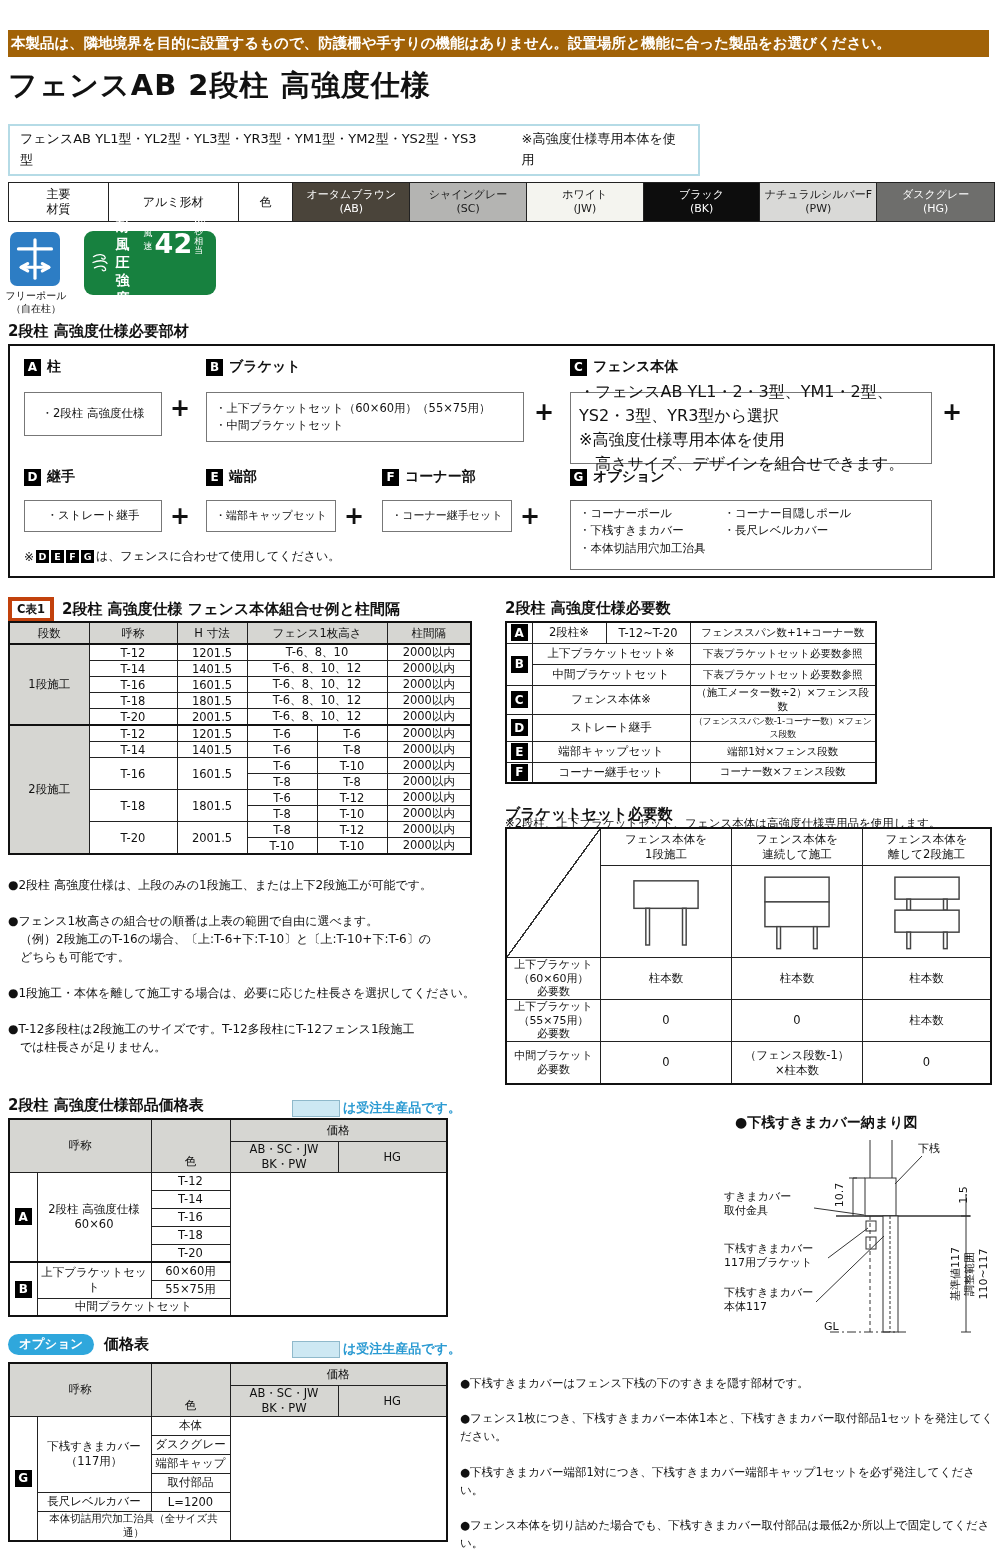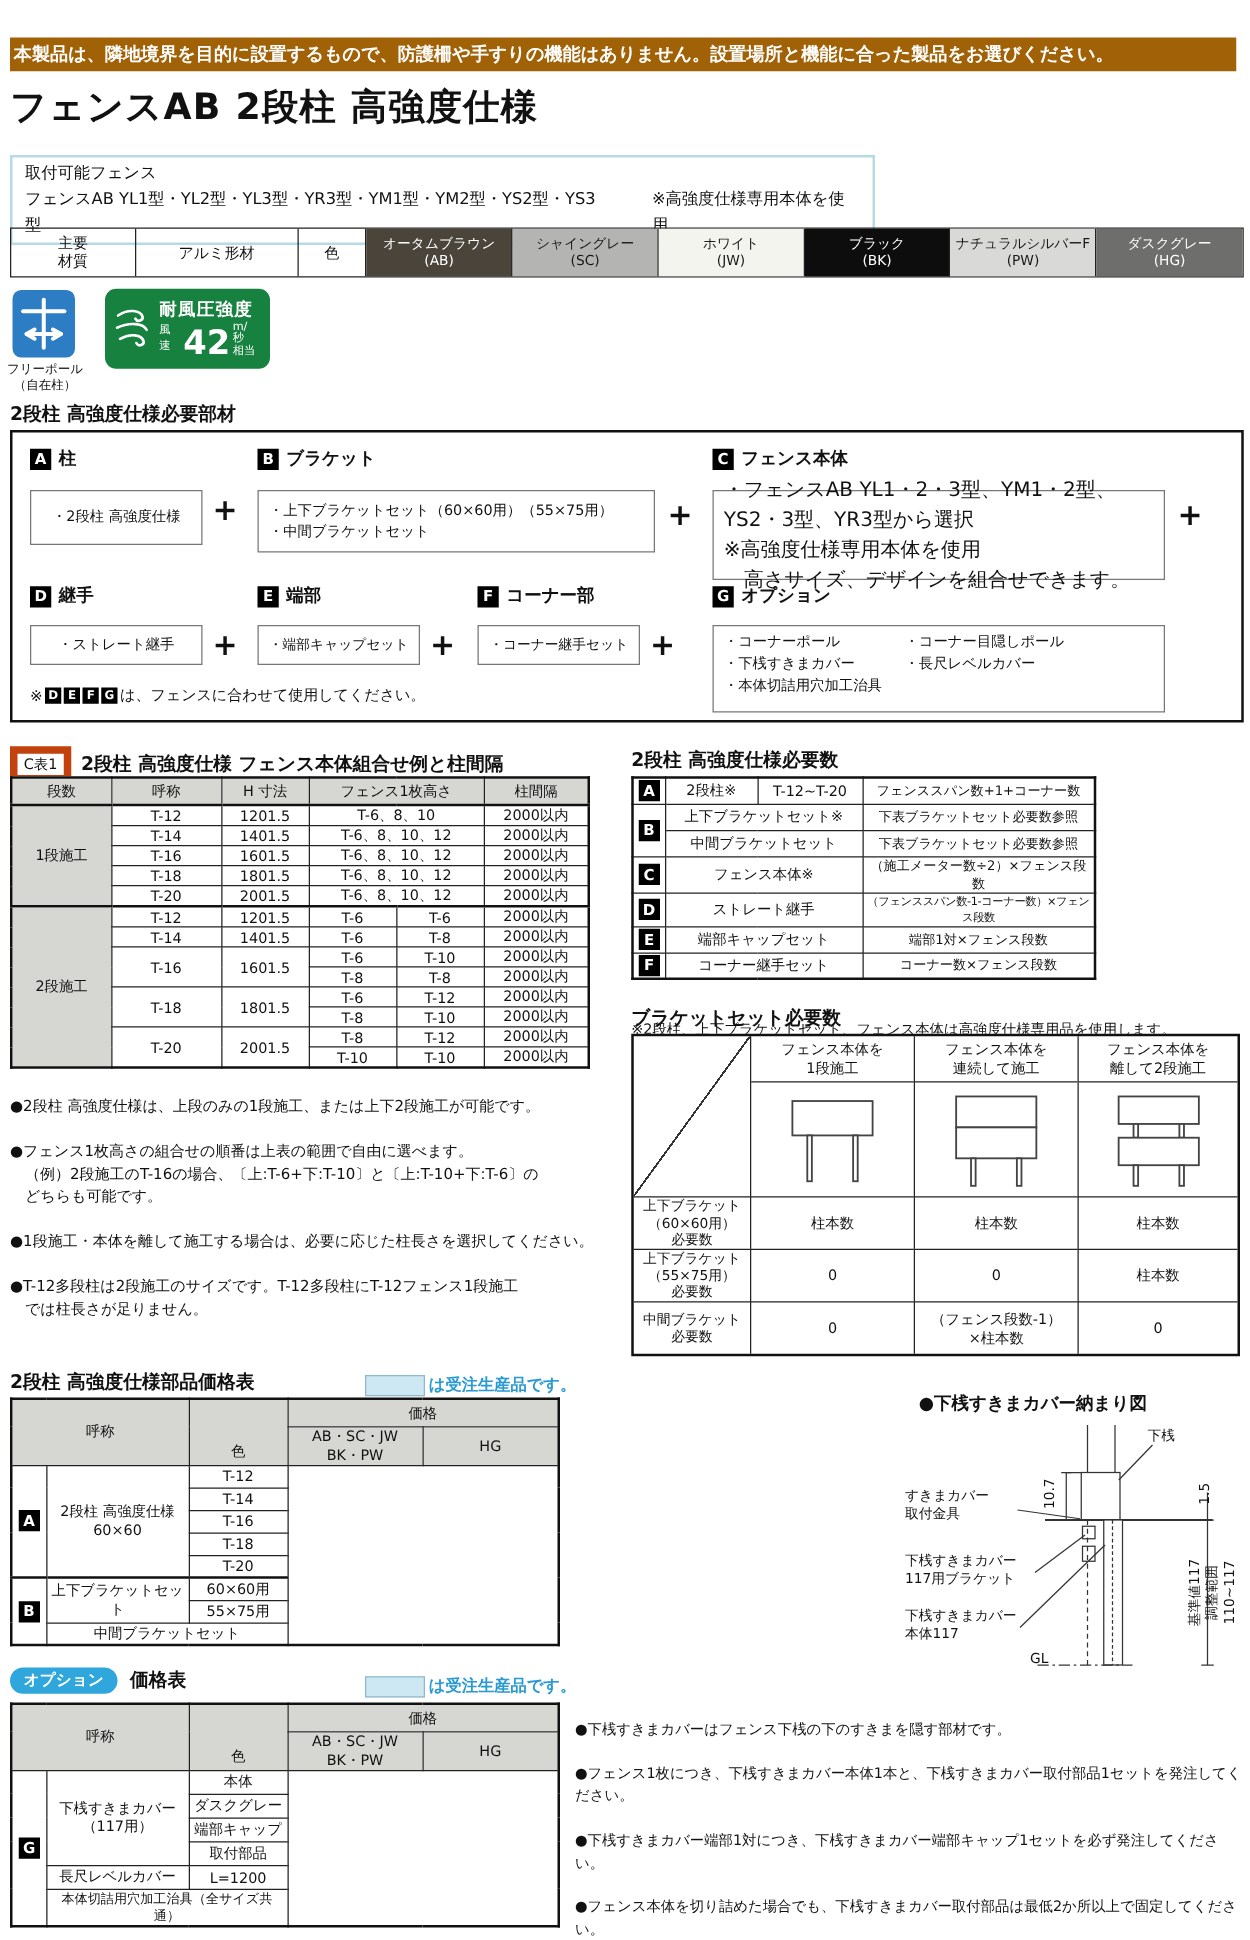--- a/index.html
+++ b/index.html
@@ -115,7 +115,6 @@
   <div class="abs h1" style="left:8px;top:66px;">フェンスAB 2段柱 高強度仕様</div>
 
   <div class="abs compat" style="left:8px;top:124px;width:668px;">
-    <div>取付可能フェンス</div>
     <div class="compat-l2">
       <span>フェンスAB YL1型・YL2型・YL3型・YR3型・YM1型・YM2型・YS2型・YS3型</span>
       <span>※高強度仕様専用本体を使用</span>

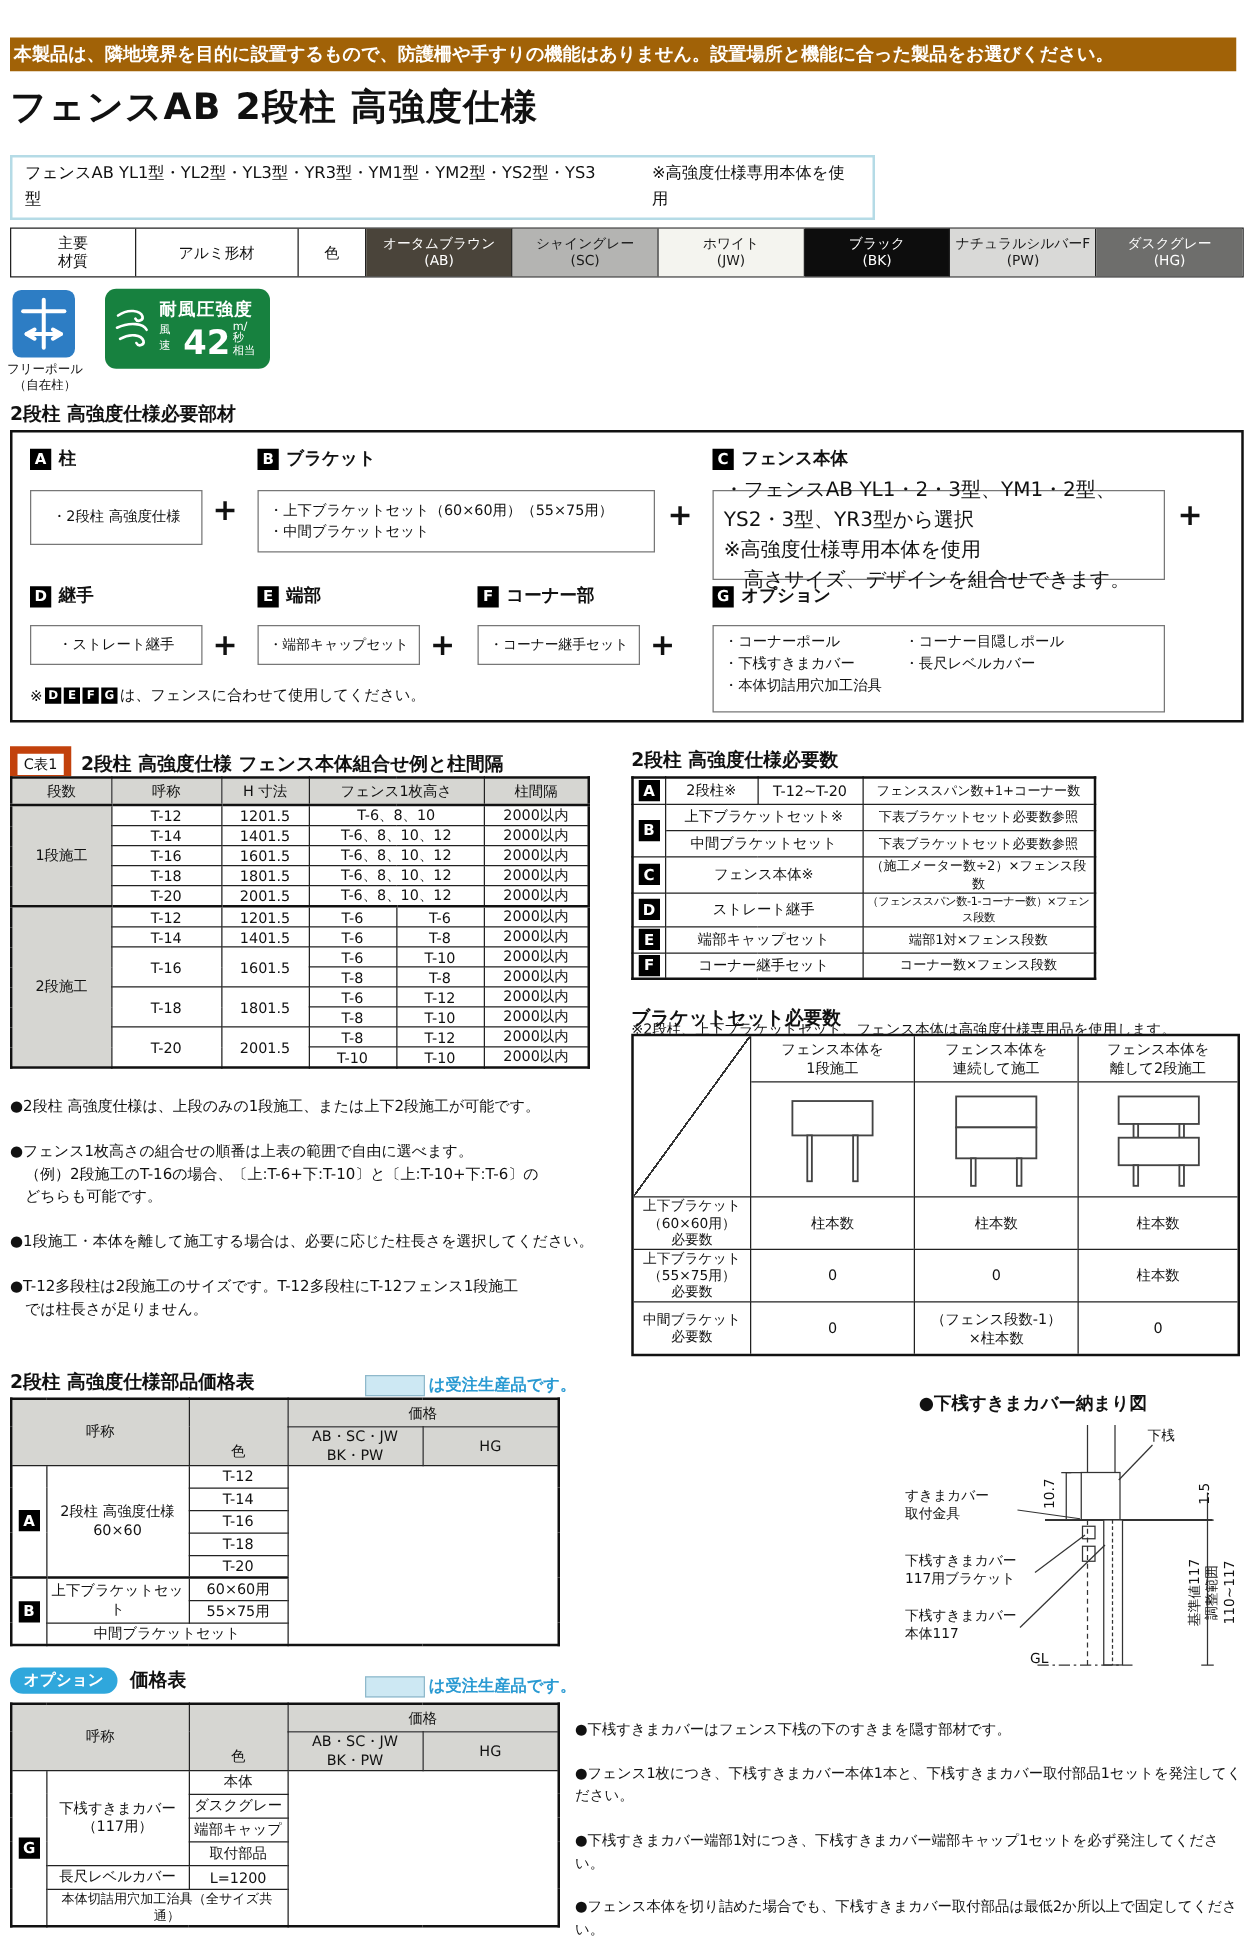--- a/index.html
+++ b/index.html
@@ -28,7 +28,7 @@
   .fp-label{font-size:10px;text-align:center;line-height:1.25;}
   .wind{background:#17813f;border-radius:9px;color:#fff;display:flex;align-items:center;
         padding:5px 10px 5px 8px;gap:6px;box-sizing:border-box;}
-  .wind-col{display:flex;flex-direction:column;align-items:flex-start;}
+  .wind-col{display:flex;flex-direction:row;align-items:flex-start;}
   .wind-title{font-size:14px;font-weight:bold;letter-spacing:1px;}
   .wind-row{display:flex;align-items:flex-end;gap:2px;}
   .wind-prefix{font-size:9px;margin-bottom:4px;}

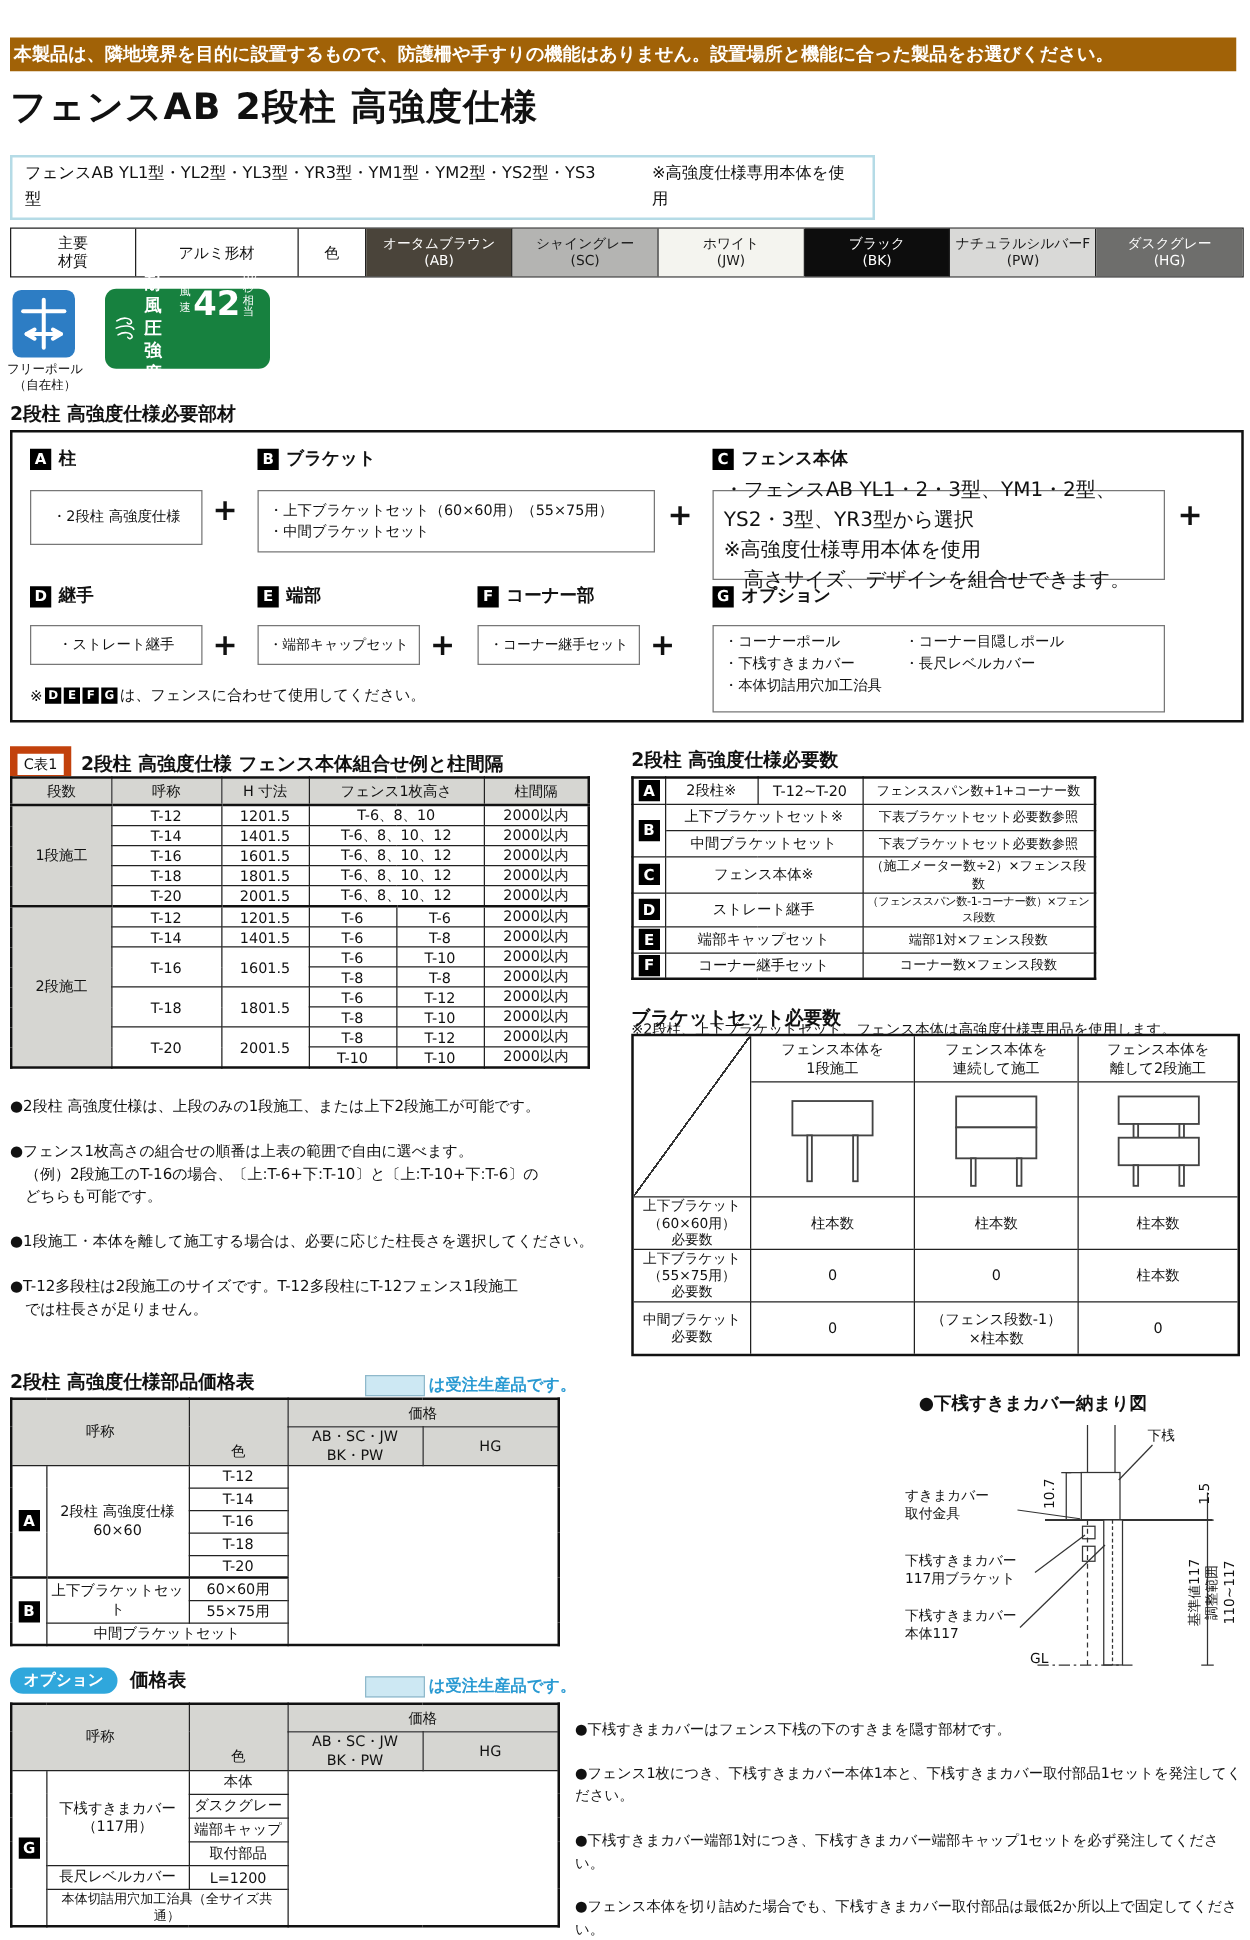--- a/index.html
+++ b/index.html
@@ -62,7 +62,7 @@
   .req td.formula{font-size:10.5px;}
   .req td.tiny{font-size:9px;letter-spacing:-0.3px;}
   .chip-cell{background:#fff;}
-  .tag{border:6px solid #c2410c;font-size:11.5px;padding:1px 5px;display:inline-block;}
+  .tag{border:4px solid #c2410c;font-size:11.5px;padding:1px 5px;display:inline-block;font-weight:bold;}
 
   
   .brk{border:2px solid #111;display:grid;grid-template-columns:93px 131px 131px 128px;

